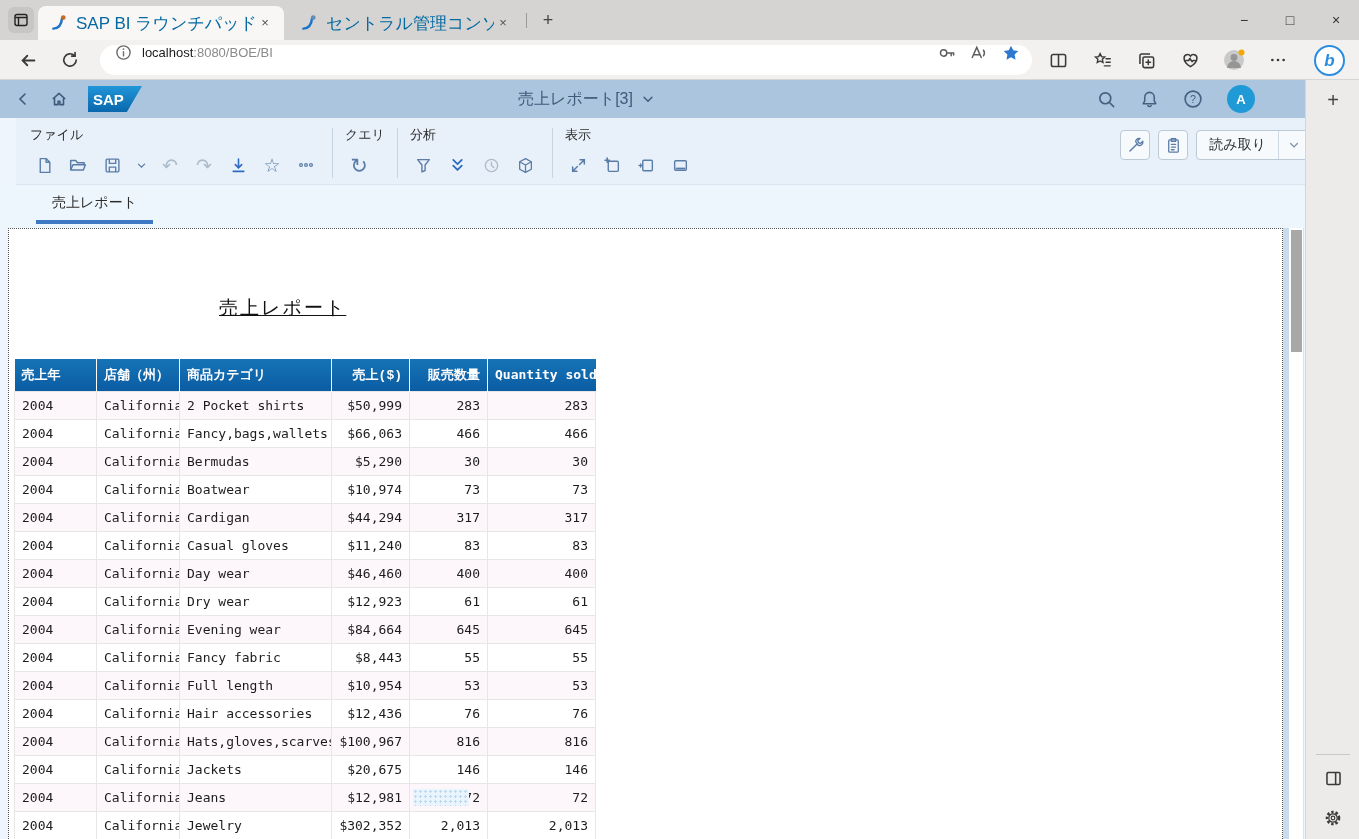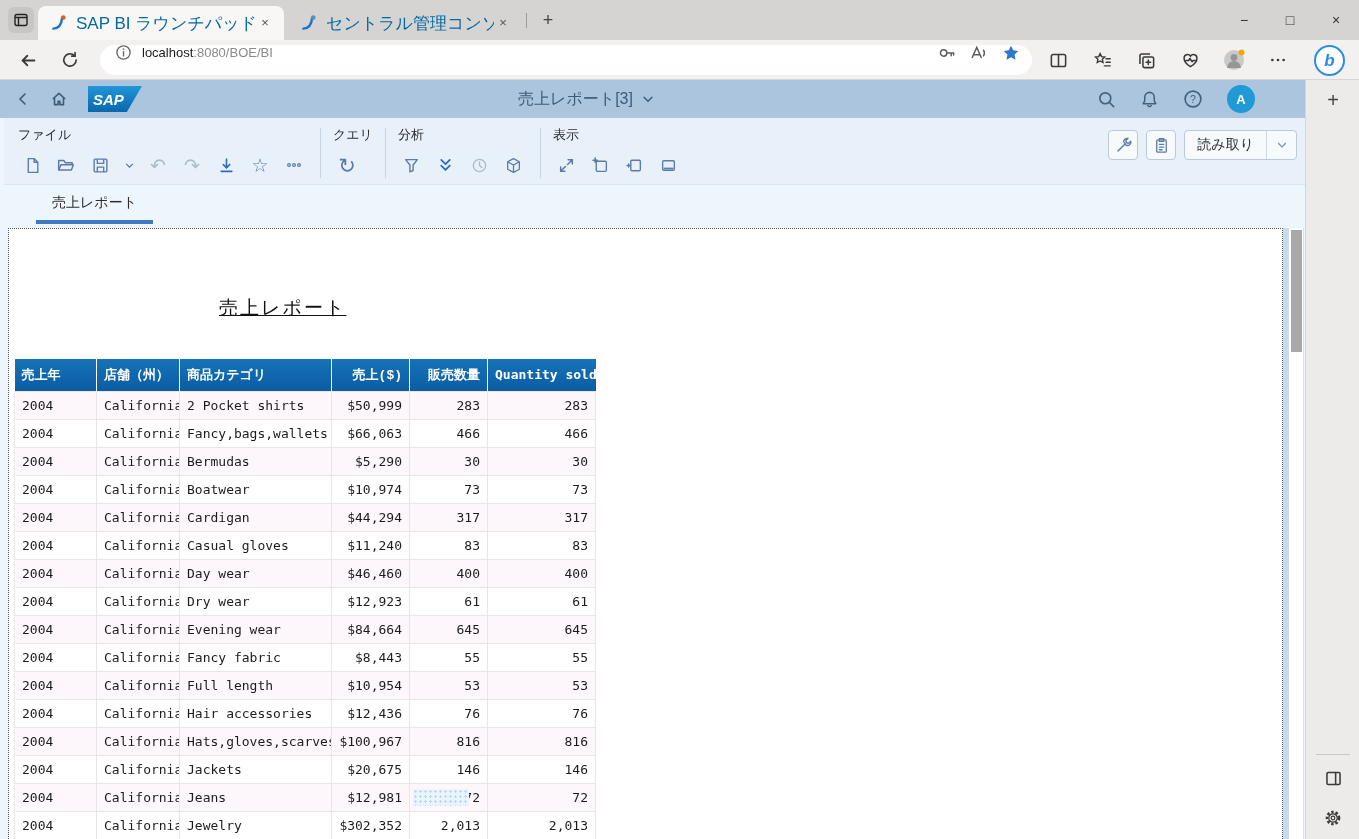--- a/index.html
+++ b/index.html
@@ -36,7 +36,7 @@
   
   .sapbar { position:absolute; left:0; top:0; width:1305px; height:38px; background:#abc5df; display:flex; align-items:center; }
   .sap-ic { width:26px; height:26px; display:flex; align-items:center; justify-content:center; margin-left:10px; }
-  .saplogo { margin-left:16px; width:54px; height:26px; background:linear-gradient(180deg,#2096d8,#0a67ac); clip-path:polygon(0 0,100% 0,72% 100%,0 100%); color:#fff; font-weight:bold; font-style:italic; font-size:15px; letter-spacing:0; display:flex; align-items:center; padding-left:5px; }
+  .saplogo { margin-left:16px; width:54px; height:26px; background:linear-gradient(180deg,#2096d8,#0a67ac); clip-path:polygon(0 0,100% 0,72% 100%,0 100%); color:#fff; font-weight:bold; font-size:15px; letter-spacing:0; display:flex; align-items:center; padding-left:5px; }
   .saptitle { position:absolute; left:518px; top:0; height:38px; display:flex; align-items:center; color:#3e5a78; font-size:16px; }
   .saptitle .chev { margin-left:8px; }
   .sap-right { position:absolute; right:50px; top:0; height:38px; display:flex; align-items:center; gap:24px; }

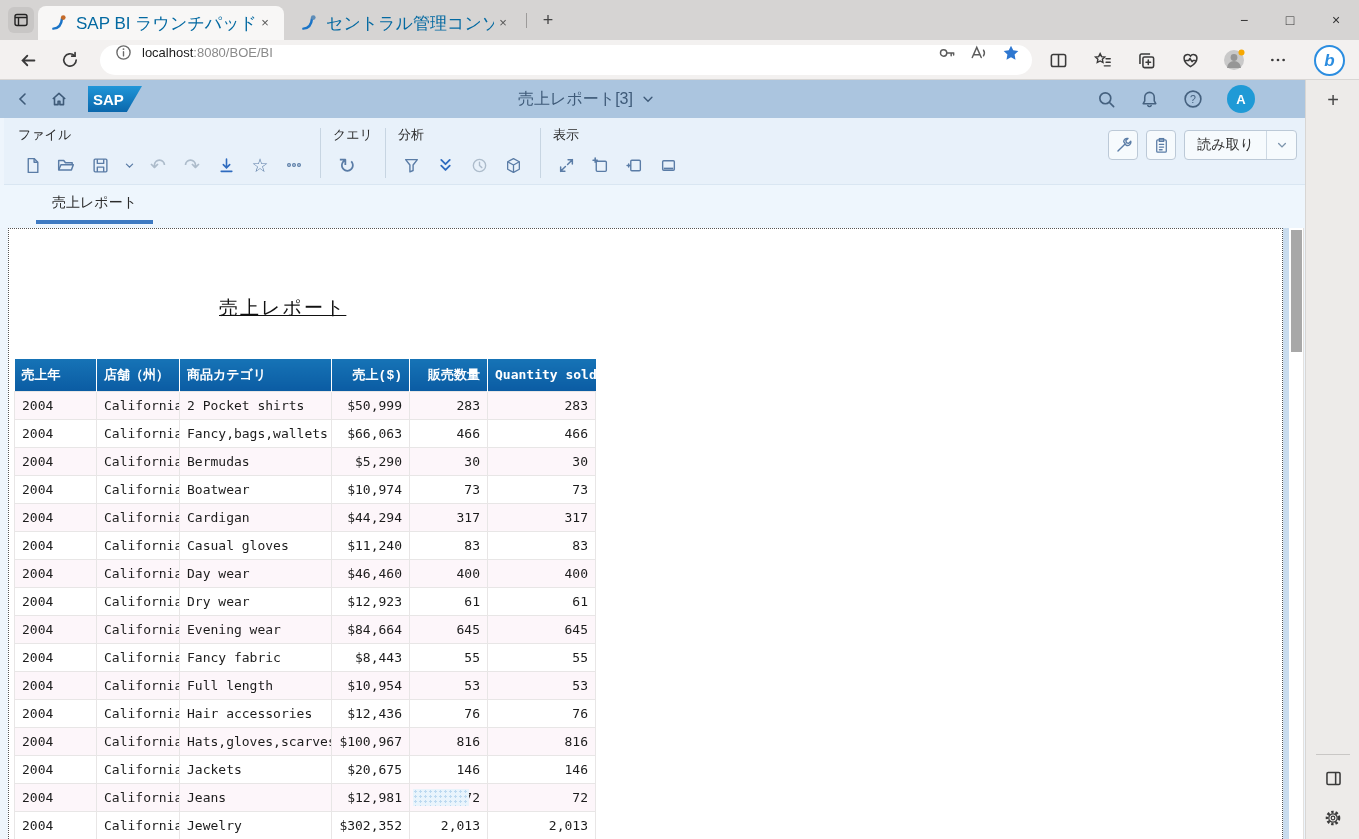--- a/index.html
+++ b/index.html
@@ -43,7 +43,7 @@
   .avatar { width:28px; height:28px; border-radius:50%; background:#1f9ad6; color:#fff; font-size:13px; font-weight:bold; display:flex; align-items:center; justify-content:center; }
 
   
-  .wtb { position:absolute; left:4px; top:38px; width:1305px; height:67px; background:#e8f1fa; border-bottom:1px solid #d9e6f2; display:flex; padding:8px 0 0 14px; }
+  .wtb { position:absolute; left:16px; top:38px; width:1305px; height:67px; background:#e8f1fa; border-bottom:1px solid #d9e6f2; display:flex; padding:8px 0 0 14px; }
   .tb-group { display:flex; flex-direction:column; }
   .tb-label { font-size:13px; color:#2b2b2b; margin-bottom:7px; }
   .tb-icons { display:flex; align-items:center; gap:6px; }

